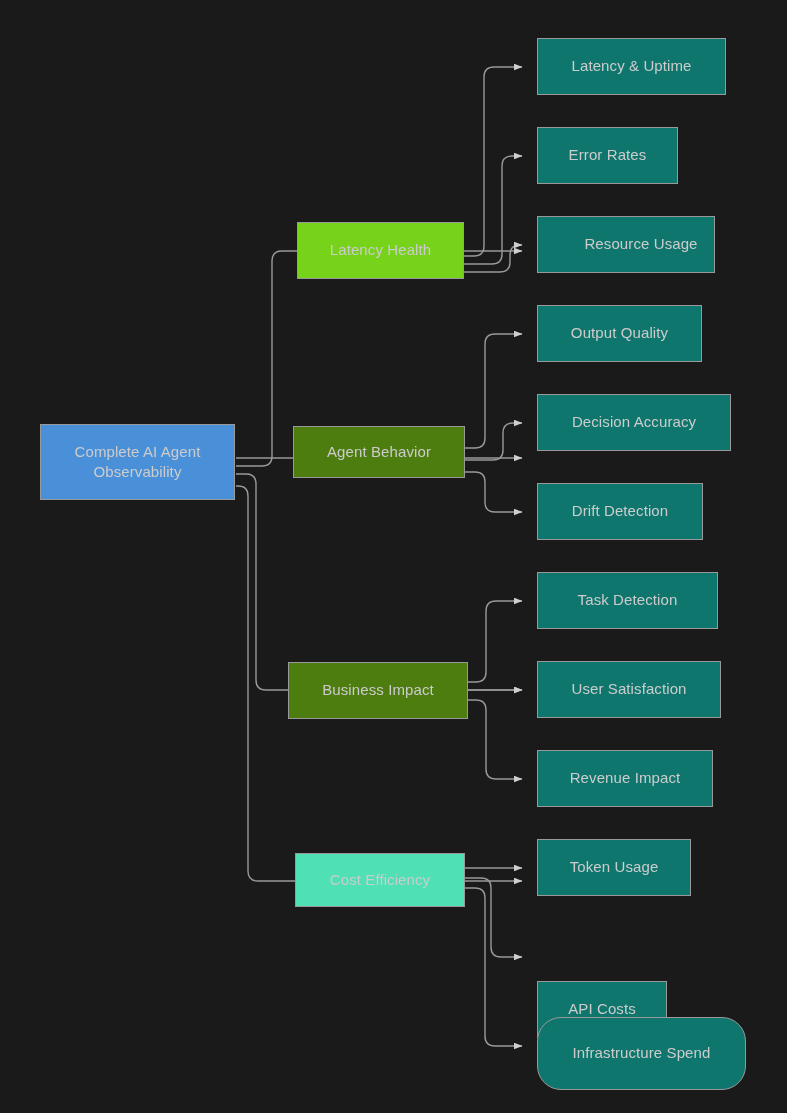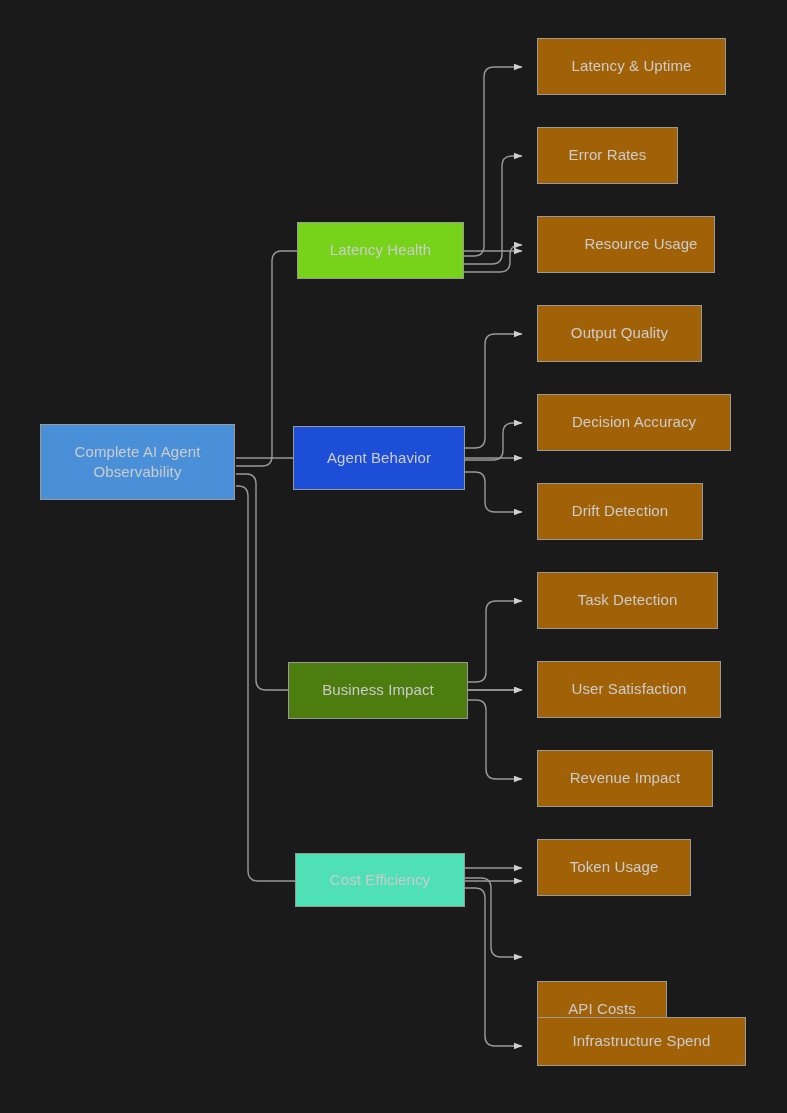--- a/index.html
+++ b/index.html
@@ -48,7 +48,7 @@
     font-size: 15px;
   }
   .node.leaf {
-    background: #a16207;
+    background: #0f766e;
   }
 </style>
 </head>

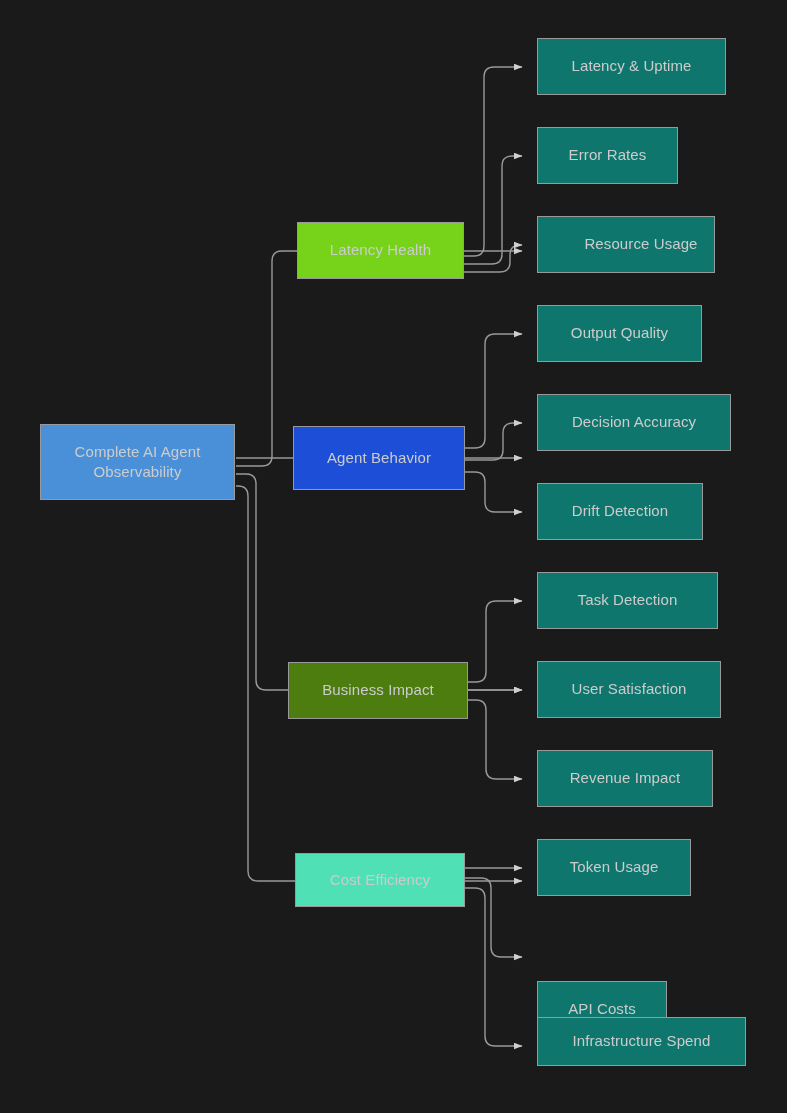--- a/index.html
+++ b/index.html
@@ -89,7 +89,7 @@
       <div class="node leaf" style="left: 537px; top: 38px; width: 189px; height: 57px;"><span>Latency &amp; Uptime</span></div>
       <div class="node leaf" style="left: 537px; top: 127px; width: 141px; height: 57px;"><span>Error Rates</span></div>
       <div class="node leaf" style="left: 537px; top: 216px; width: 178px; height: 57px; padding-left: 30px;"><span>Resource Usage</span></div>
-      <div class="node branch" style="left: 293px; top: 426px; width: 172px; height: 64px; background: #1d4ed8;"><span>Agent Behavior</span></div>
+      <div class="node branch" style="left: 293px; top: 426px; width: 172px; height: 52px; background: #4d7c0f;"><span>Agent Behavior</span></div>
       <div class="node leaf" style="left: 537px; top: 305px; width: 165px; height: 57px;"><span>Output Quality</span></div>
       <div class="node leaf" style="left: 537px; top: 394px; width: 194px; height: 57px;"><span>Decision Accuracy</span></div>
       <div class="node leaf" style="left: 537px; top: 483px; width: 166px; height: 57px;"><span>Drift Detection</span></div>

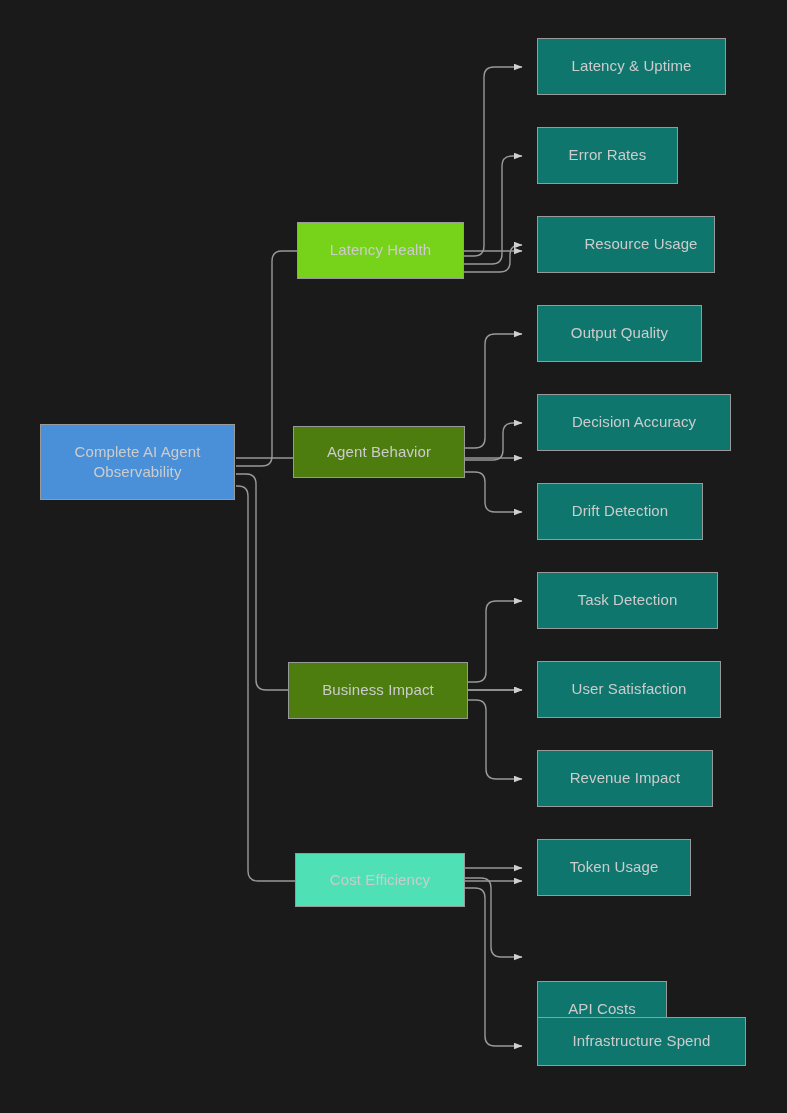--- a/index.html
+++ b/index.html
@@ -100,7 +100,7 @@
       <div class="node branch" style="left: 295px; top: 853px; width: 170px; height: 54px; background: rgb(79, 224, 181);"><span>Cost Efficiency</span></div>
       <div class="node leaf" style="left: 537px; top: 839px; width: 154px; height: 57px;"><span>Token Usage</span></div>
       <div class="node leaf" style="left: 537px; top: 981px; width: 130px; height: 57px;"><span>API Costs</span></div>
-      <div class="node leaf" style="left: 537px; top: 1017px; width: 209px; height: 49px;"><span>Infrastructure Spend</span></div>
+      <div class="node leaf" style="left: 537px; top: 1017px; width: 209px; height: 73px; border-radius: 24px;"><span>Infrastructure Spend</span></div>
     </div>
 
 </div>

